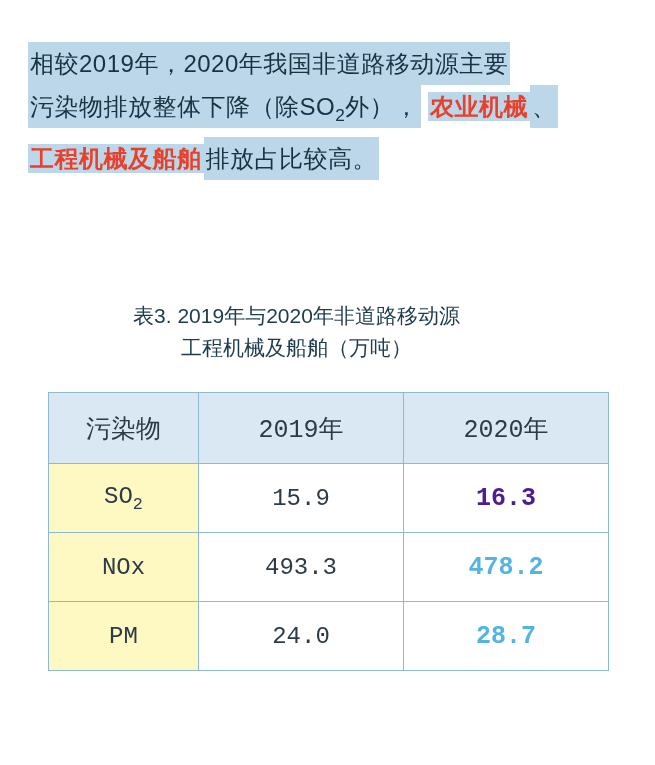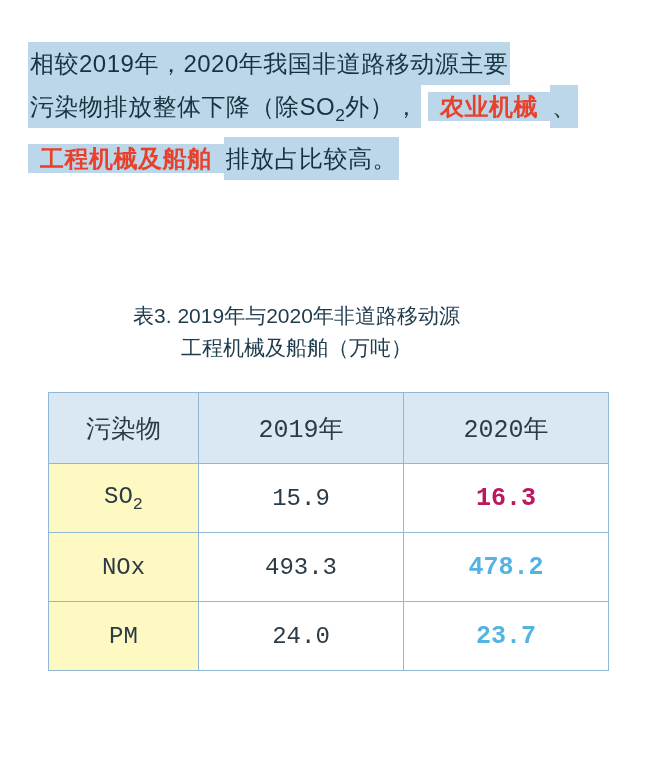--- a/index.html
+++ b/index.html
@@ -44,7 +44,7 @@
     color: #e8402a;
     font-weight: bold;
     background: #bcd6ea;
-    padding: 1px 12px;
+    padding: 1px 2px;
   }
   .sub {
     font-size: 0.72em;

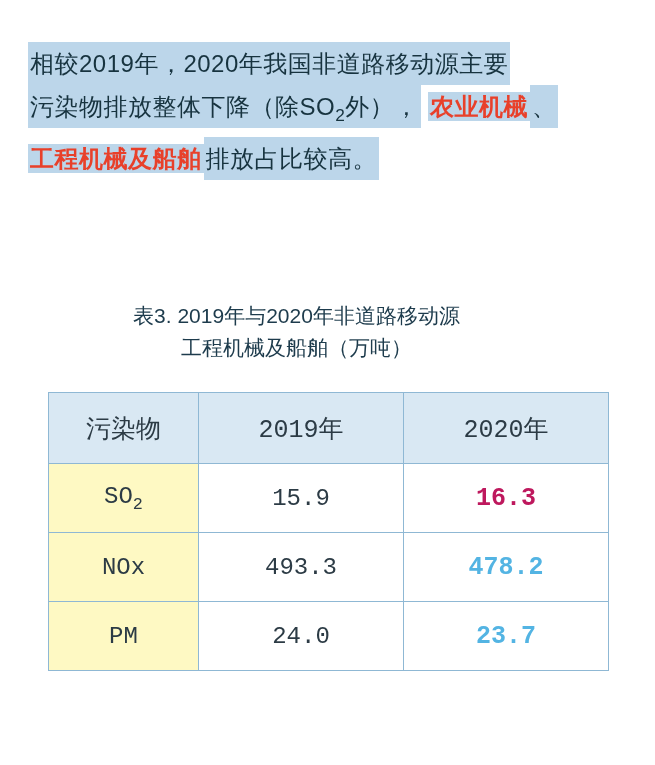--- a/index.html
+++ b/index.html
@@ -106,7 +106,7 @@
     font-size: 25px;
   }
   table.data td.num2020.up {
-    color: #be185d;
+    color: #4c1d95;
   }
   .colw1 { width: 150px; }
   .colw2 { width: 205px; }

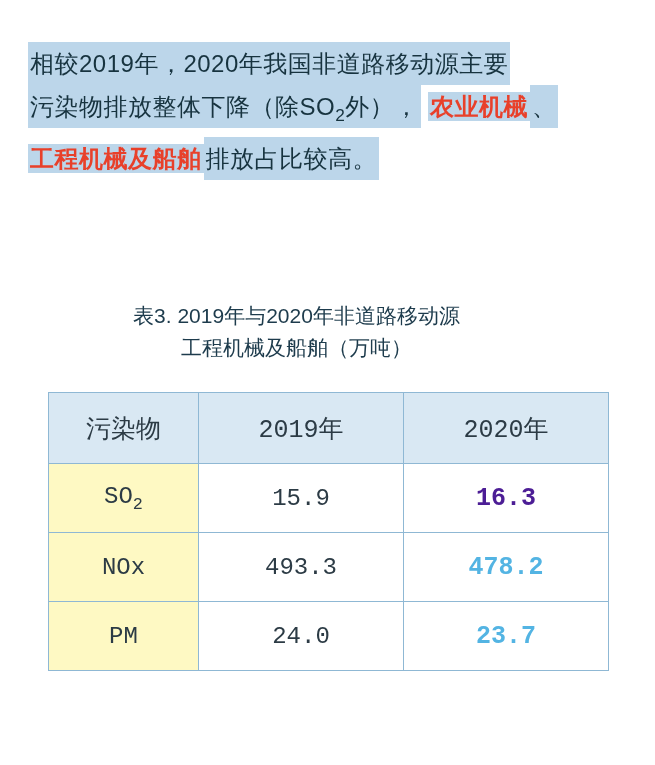--- a/index.html
+++ b/index.html
@@ -162,7 +162,7 @@
       <tr class="body">
         <td class="first">PM</td>
         <td class="val">24.0</td>
-        <td class="num2020">23.7</td>
+        <td class="num2020">28.7</td>
       </tr>
     </tbody>
   </table>

